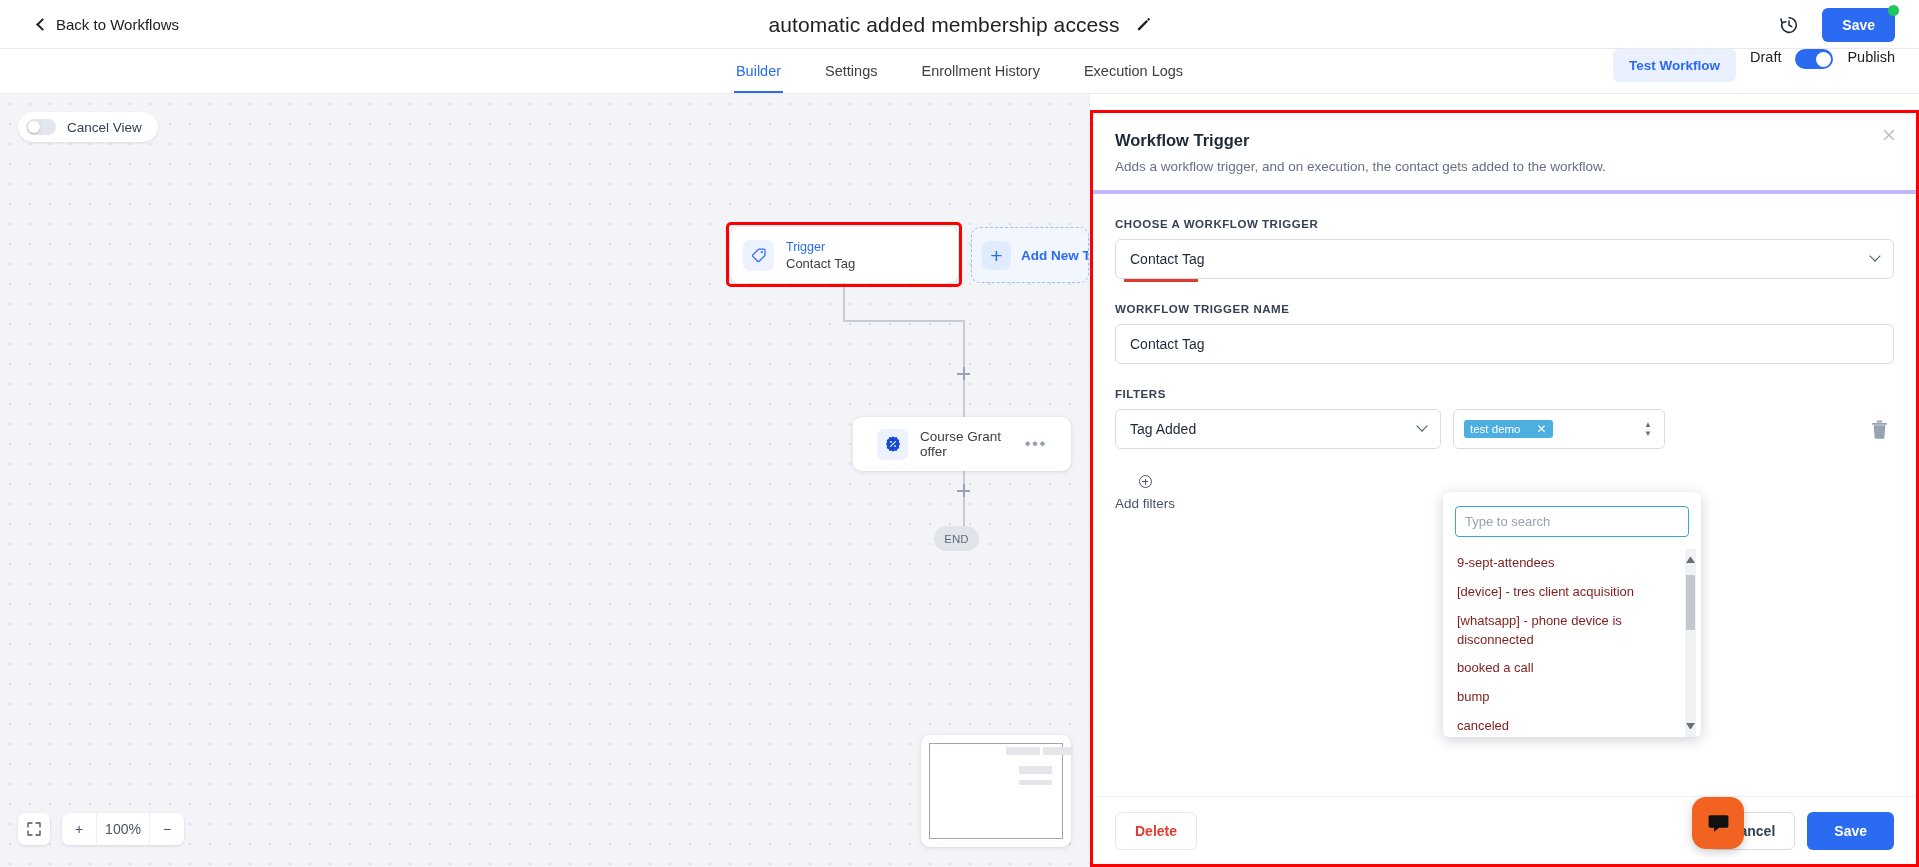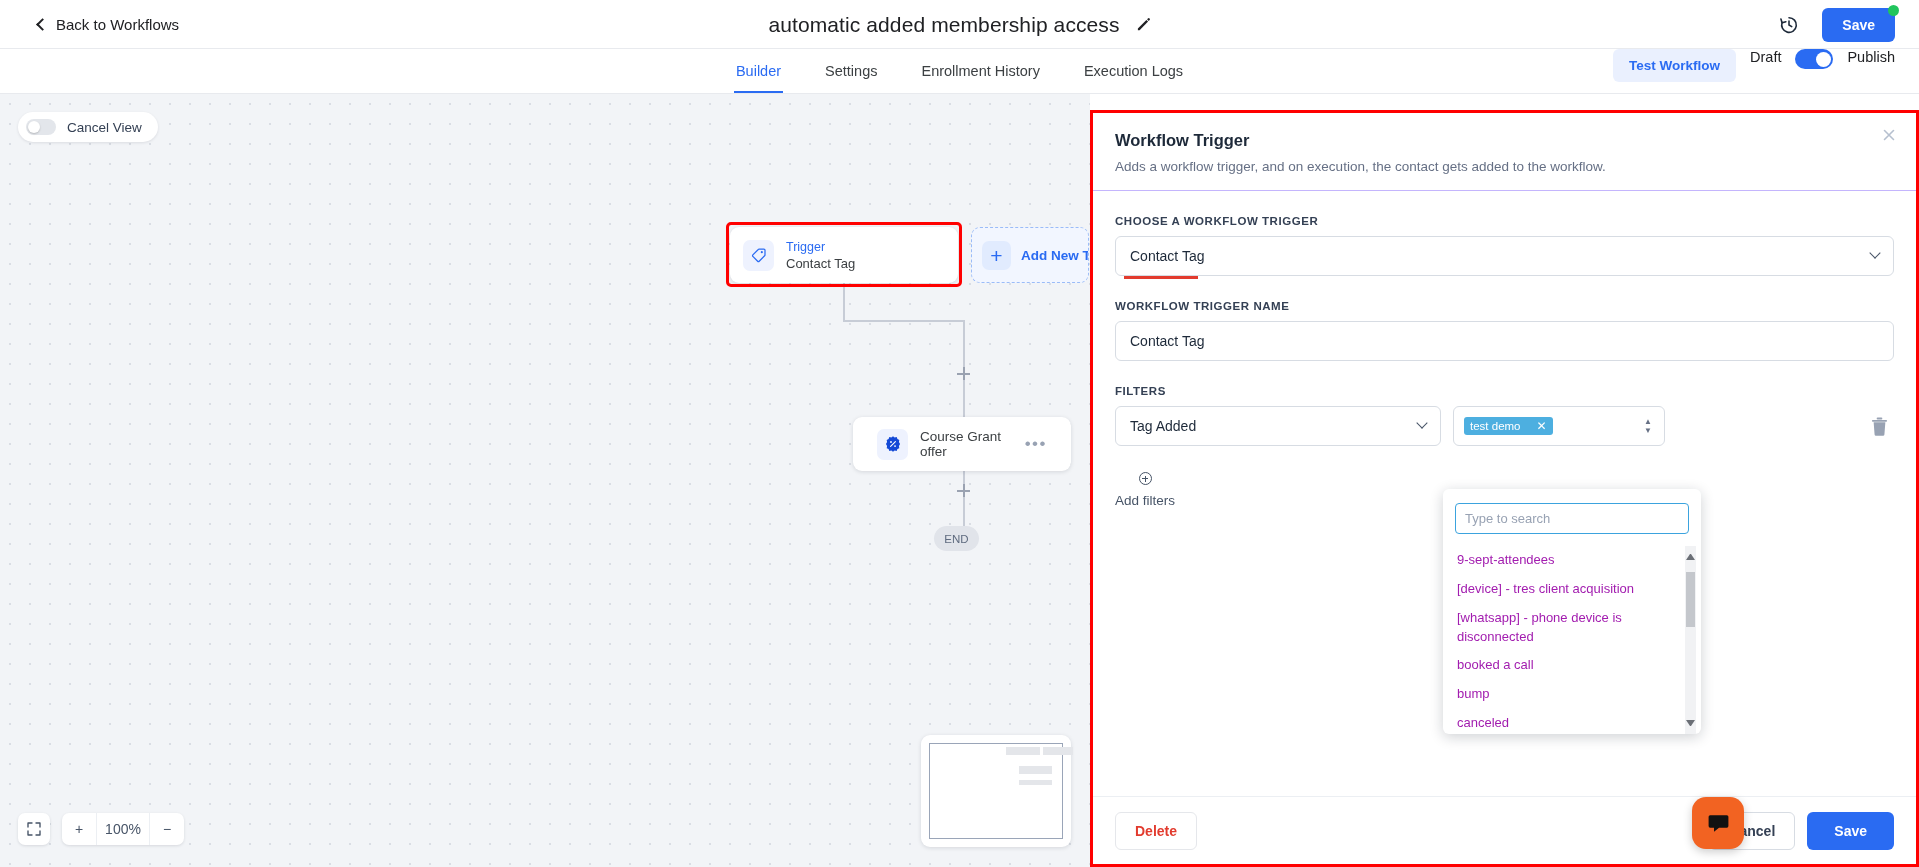--- a/index.html
+++ b/index.html
@@ -207,7 +207,7 @@
     background: #fff; border: 3px solid #ff0000;
     display: flex; flex-direction: column;
   }
-  .panel-head { padding: 18px 22px 16px 22px; border-bottom: 1px solid #c4b5fd; position: relative; }
+  .panel-head { padding: 18px 22px 16px 22px; border-bottom: 4px solid #c4b5fd; position: relative; }
   .panel-title { font-size: 16.5px; font-weight: 700; color: #1d2939; }
   .panel-sub { font-size: 13.5px; color: #667085; margin-top: 9px; }
   .panel-close {

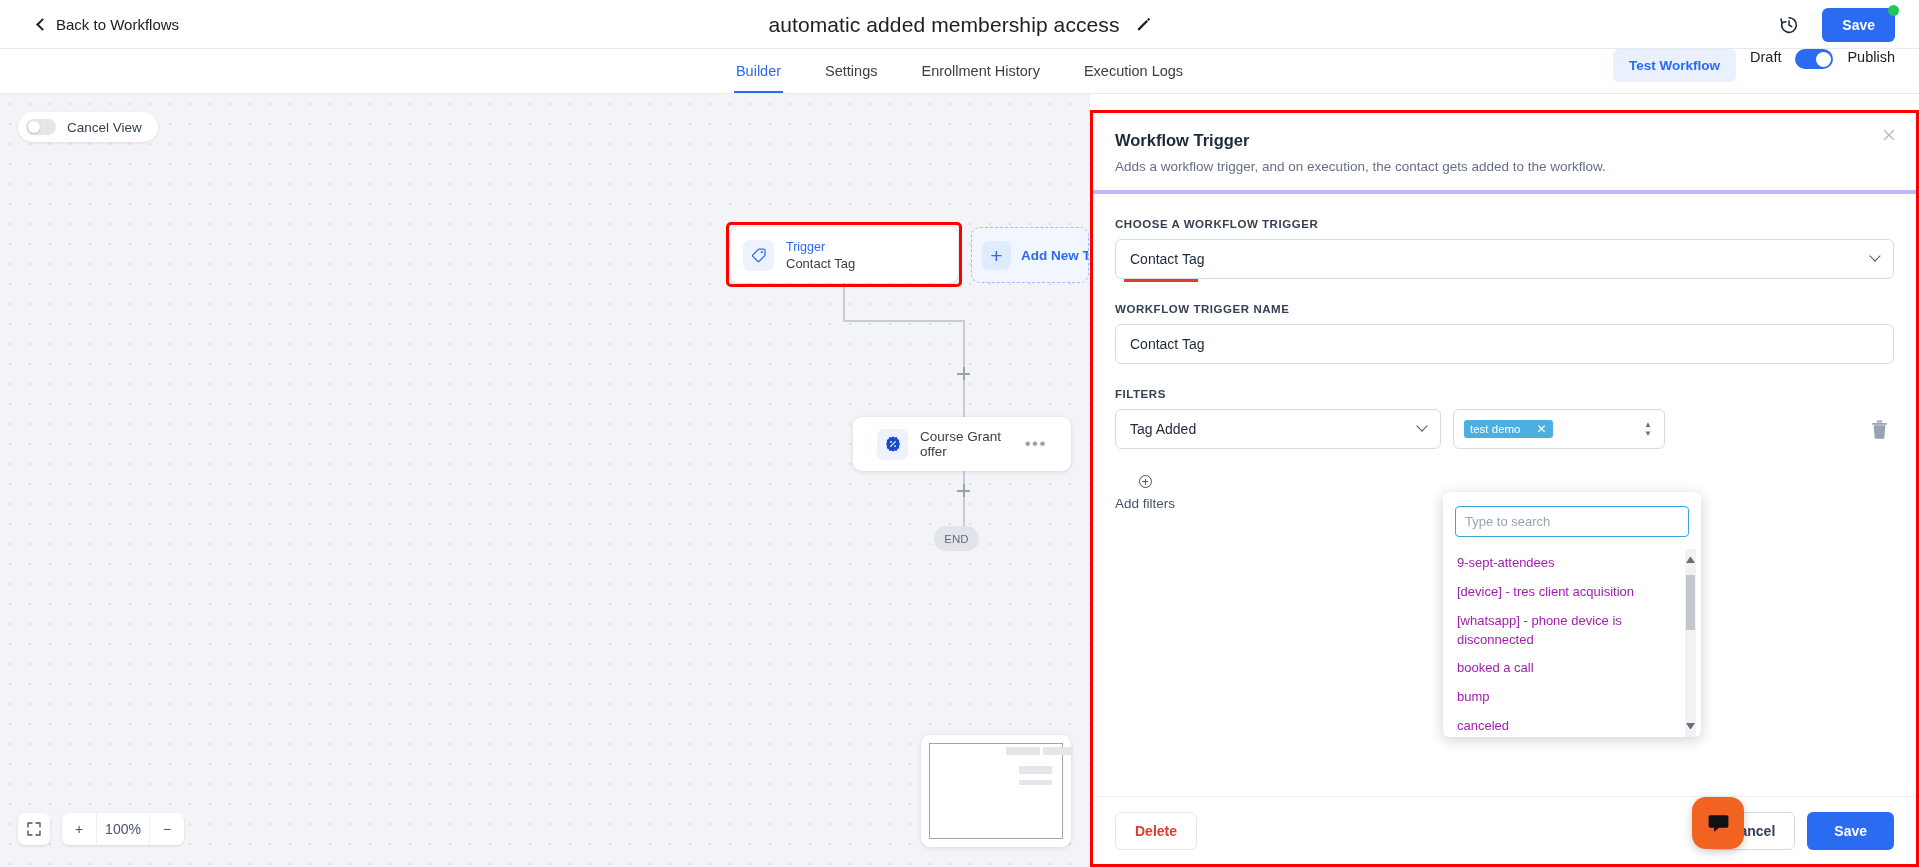--- a/index.html
+++ b/index.html
@@ -282,7 +282,7 @@
     flex: 1; overflow: hidden; position: relative; padding: 0 0 4px 0;
   }
   .dd-item {
-    padding: 5px 28px 5px 14px; font-size: 13px; color: #a21caf;
+    padding: 5px 28px 5px 14px; font-size: 13px; color: #7f1d1d;
     line-height: 1.45; cursor: pointer;
   }
   .dd-scroll {

